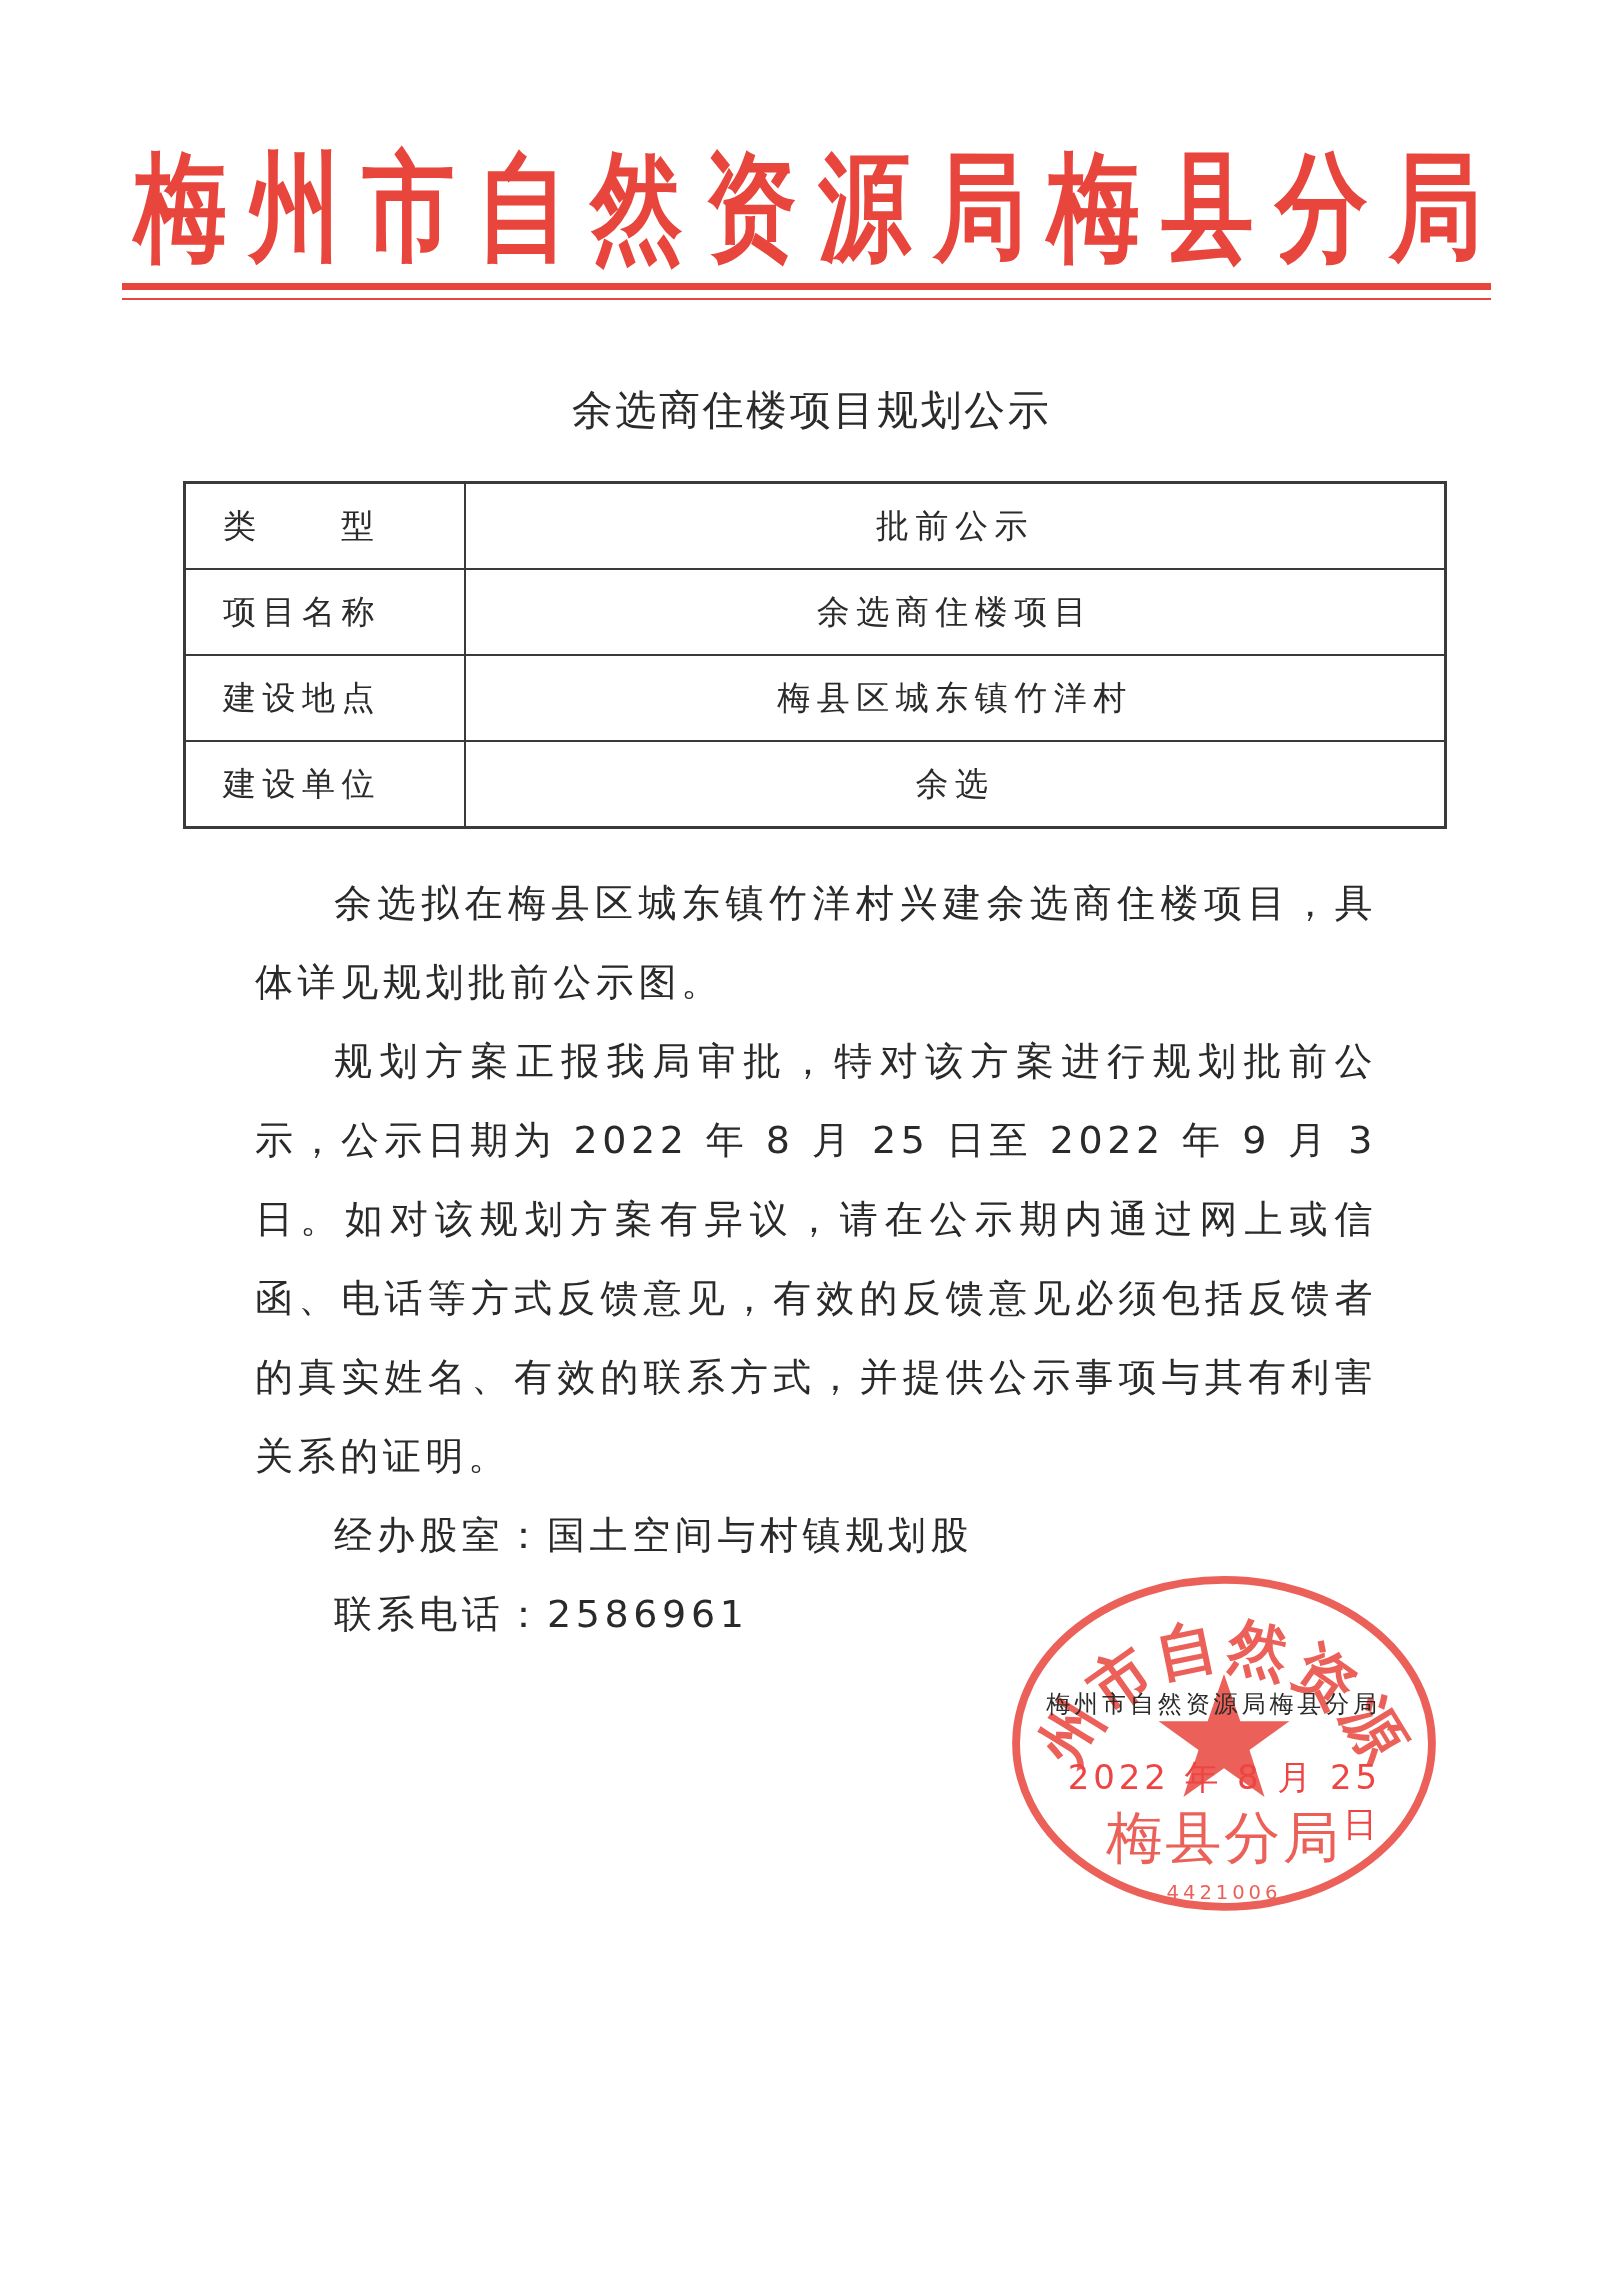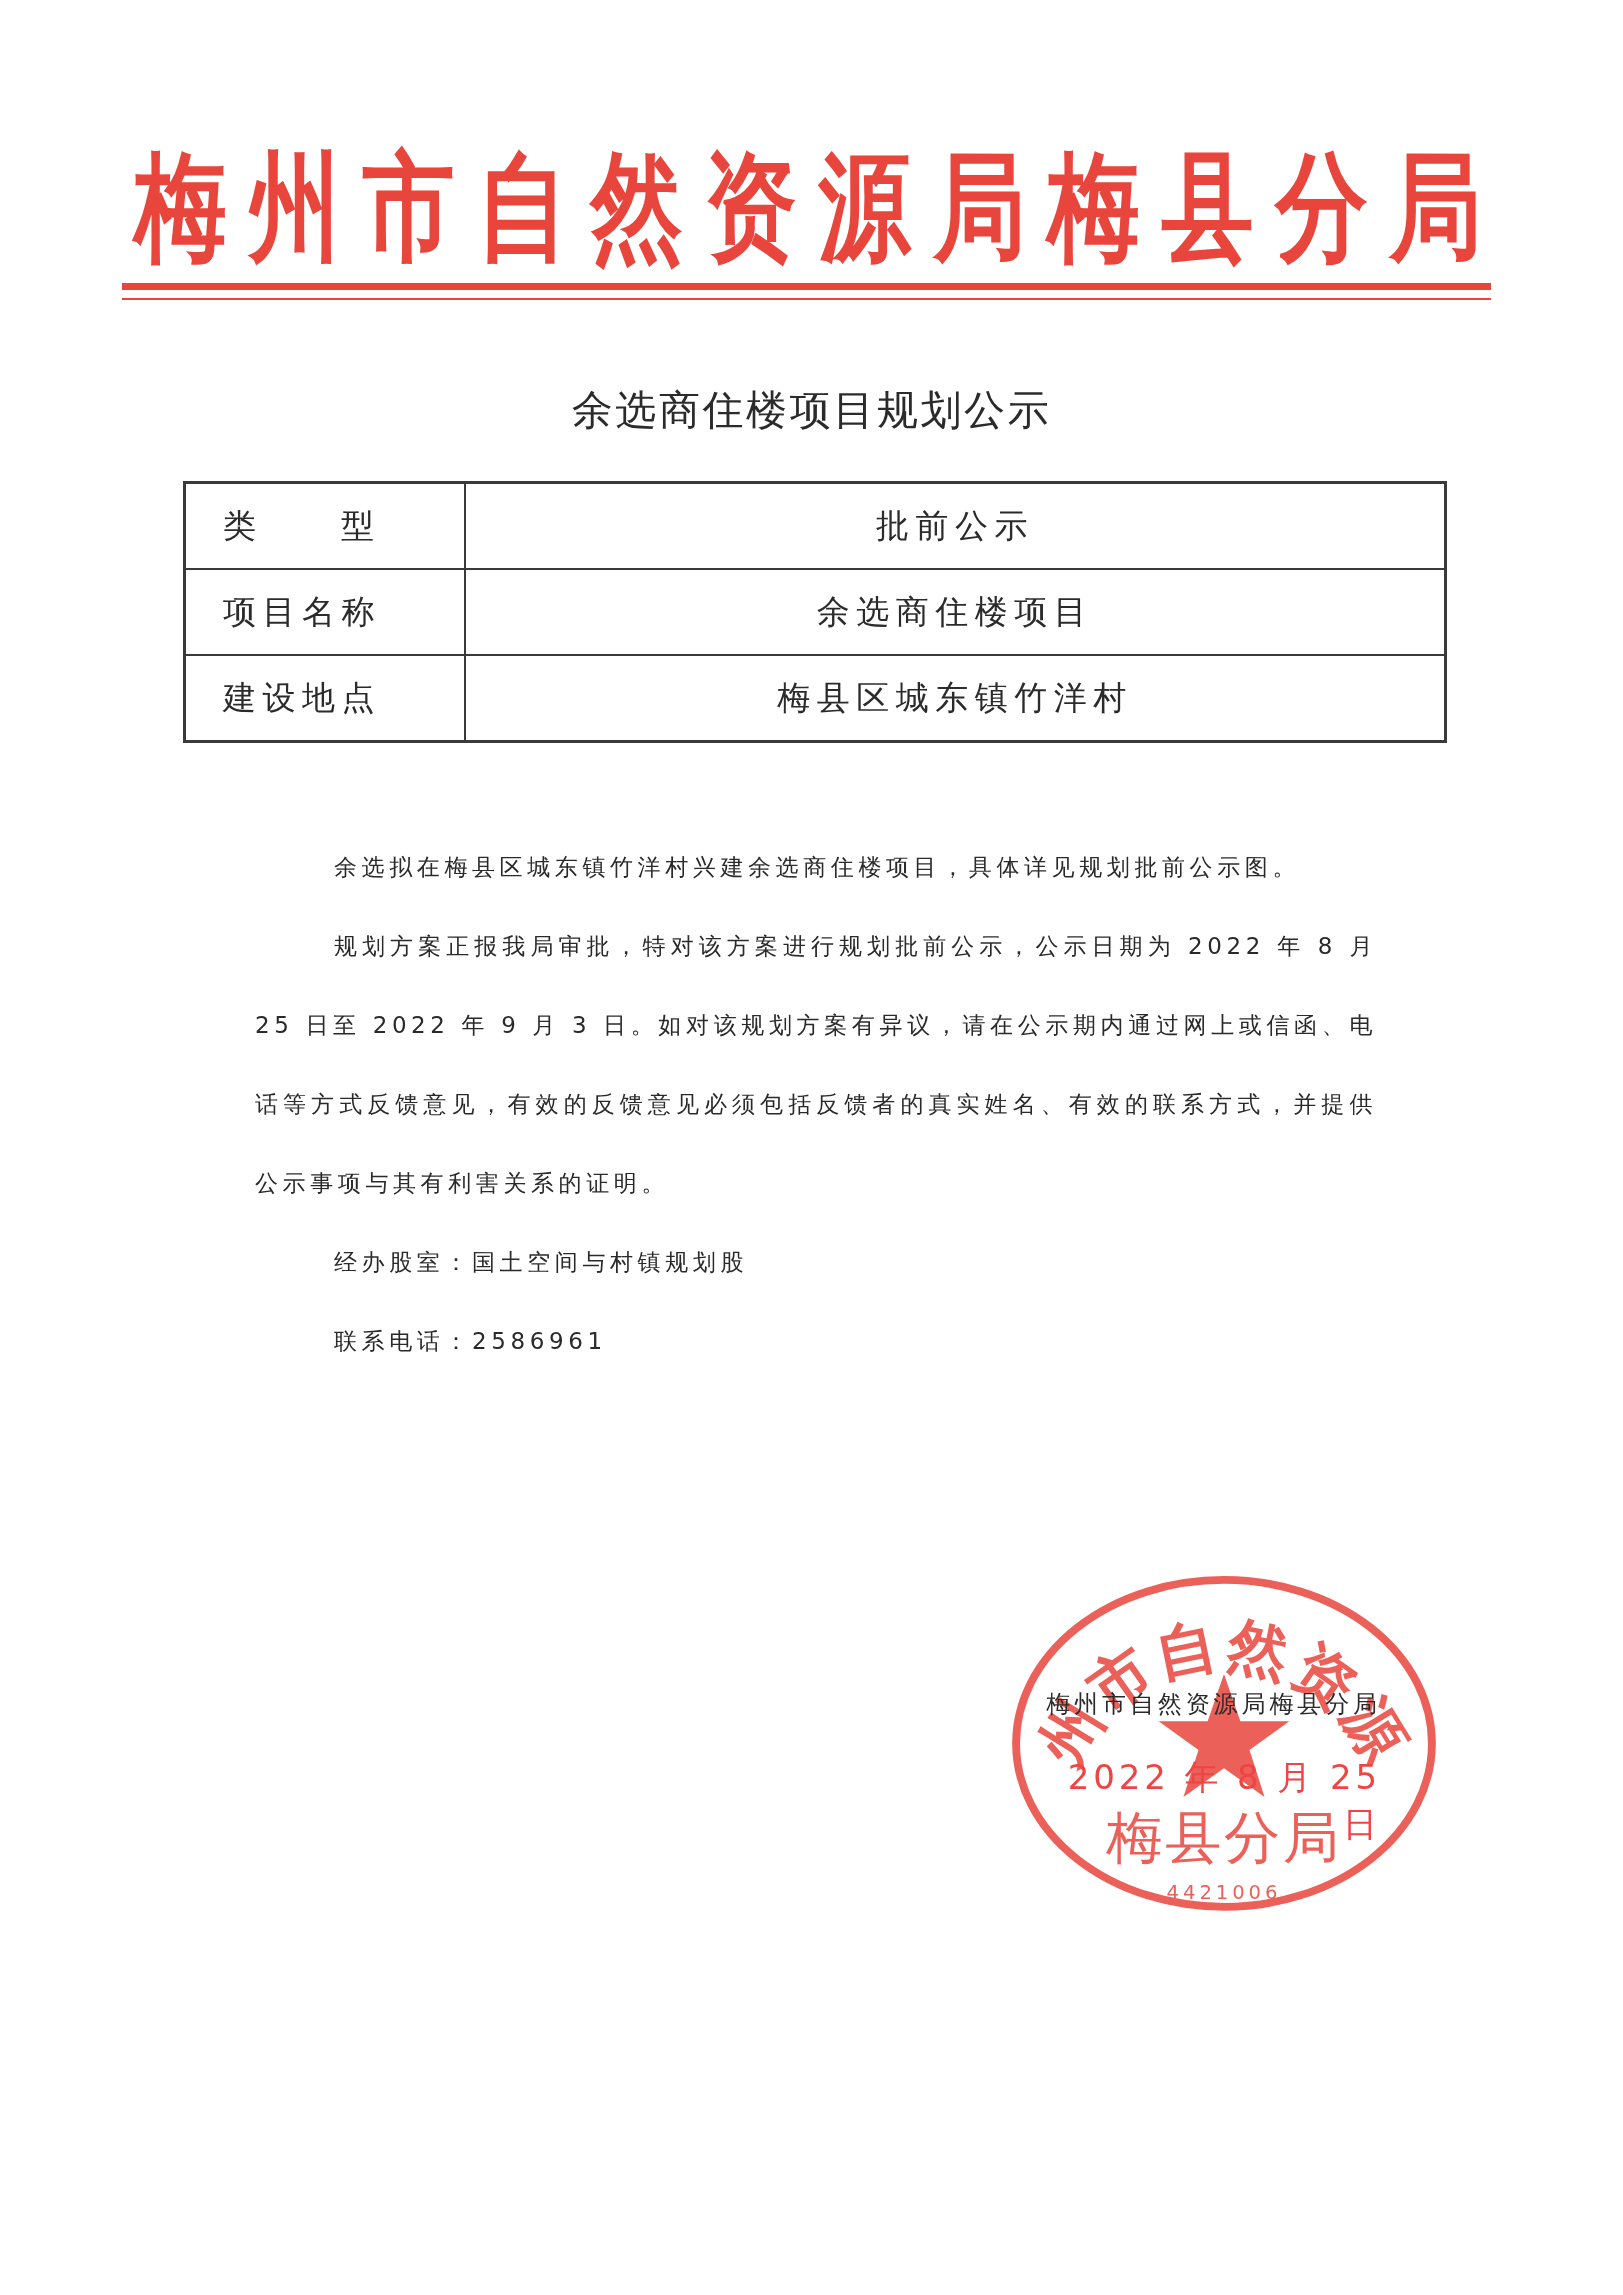--- a/index.html
+++ b/index.html
@@ -87,6 +87,10 @@
     <td class="k">建设地点</td>
     <td class="v">梅县区城东镇竹洋村</td>
   </tr>
+  <tr>
+    <td class="k">建设单位</td>
+    <td class="v">余选</td>
+  </tr>
 </tbody>
   </table>
 

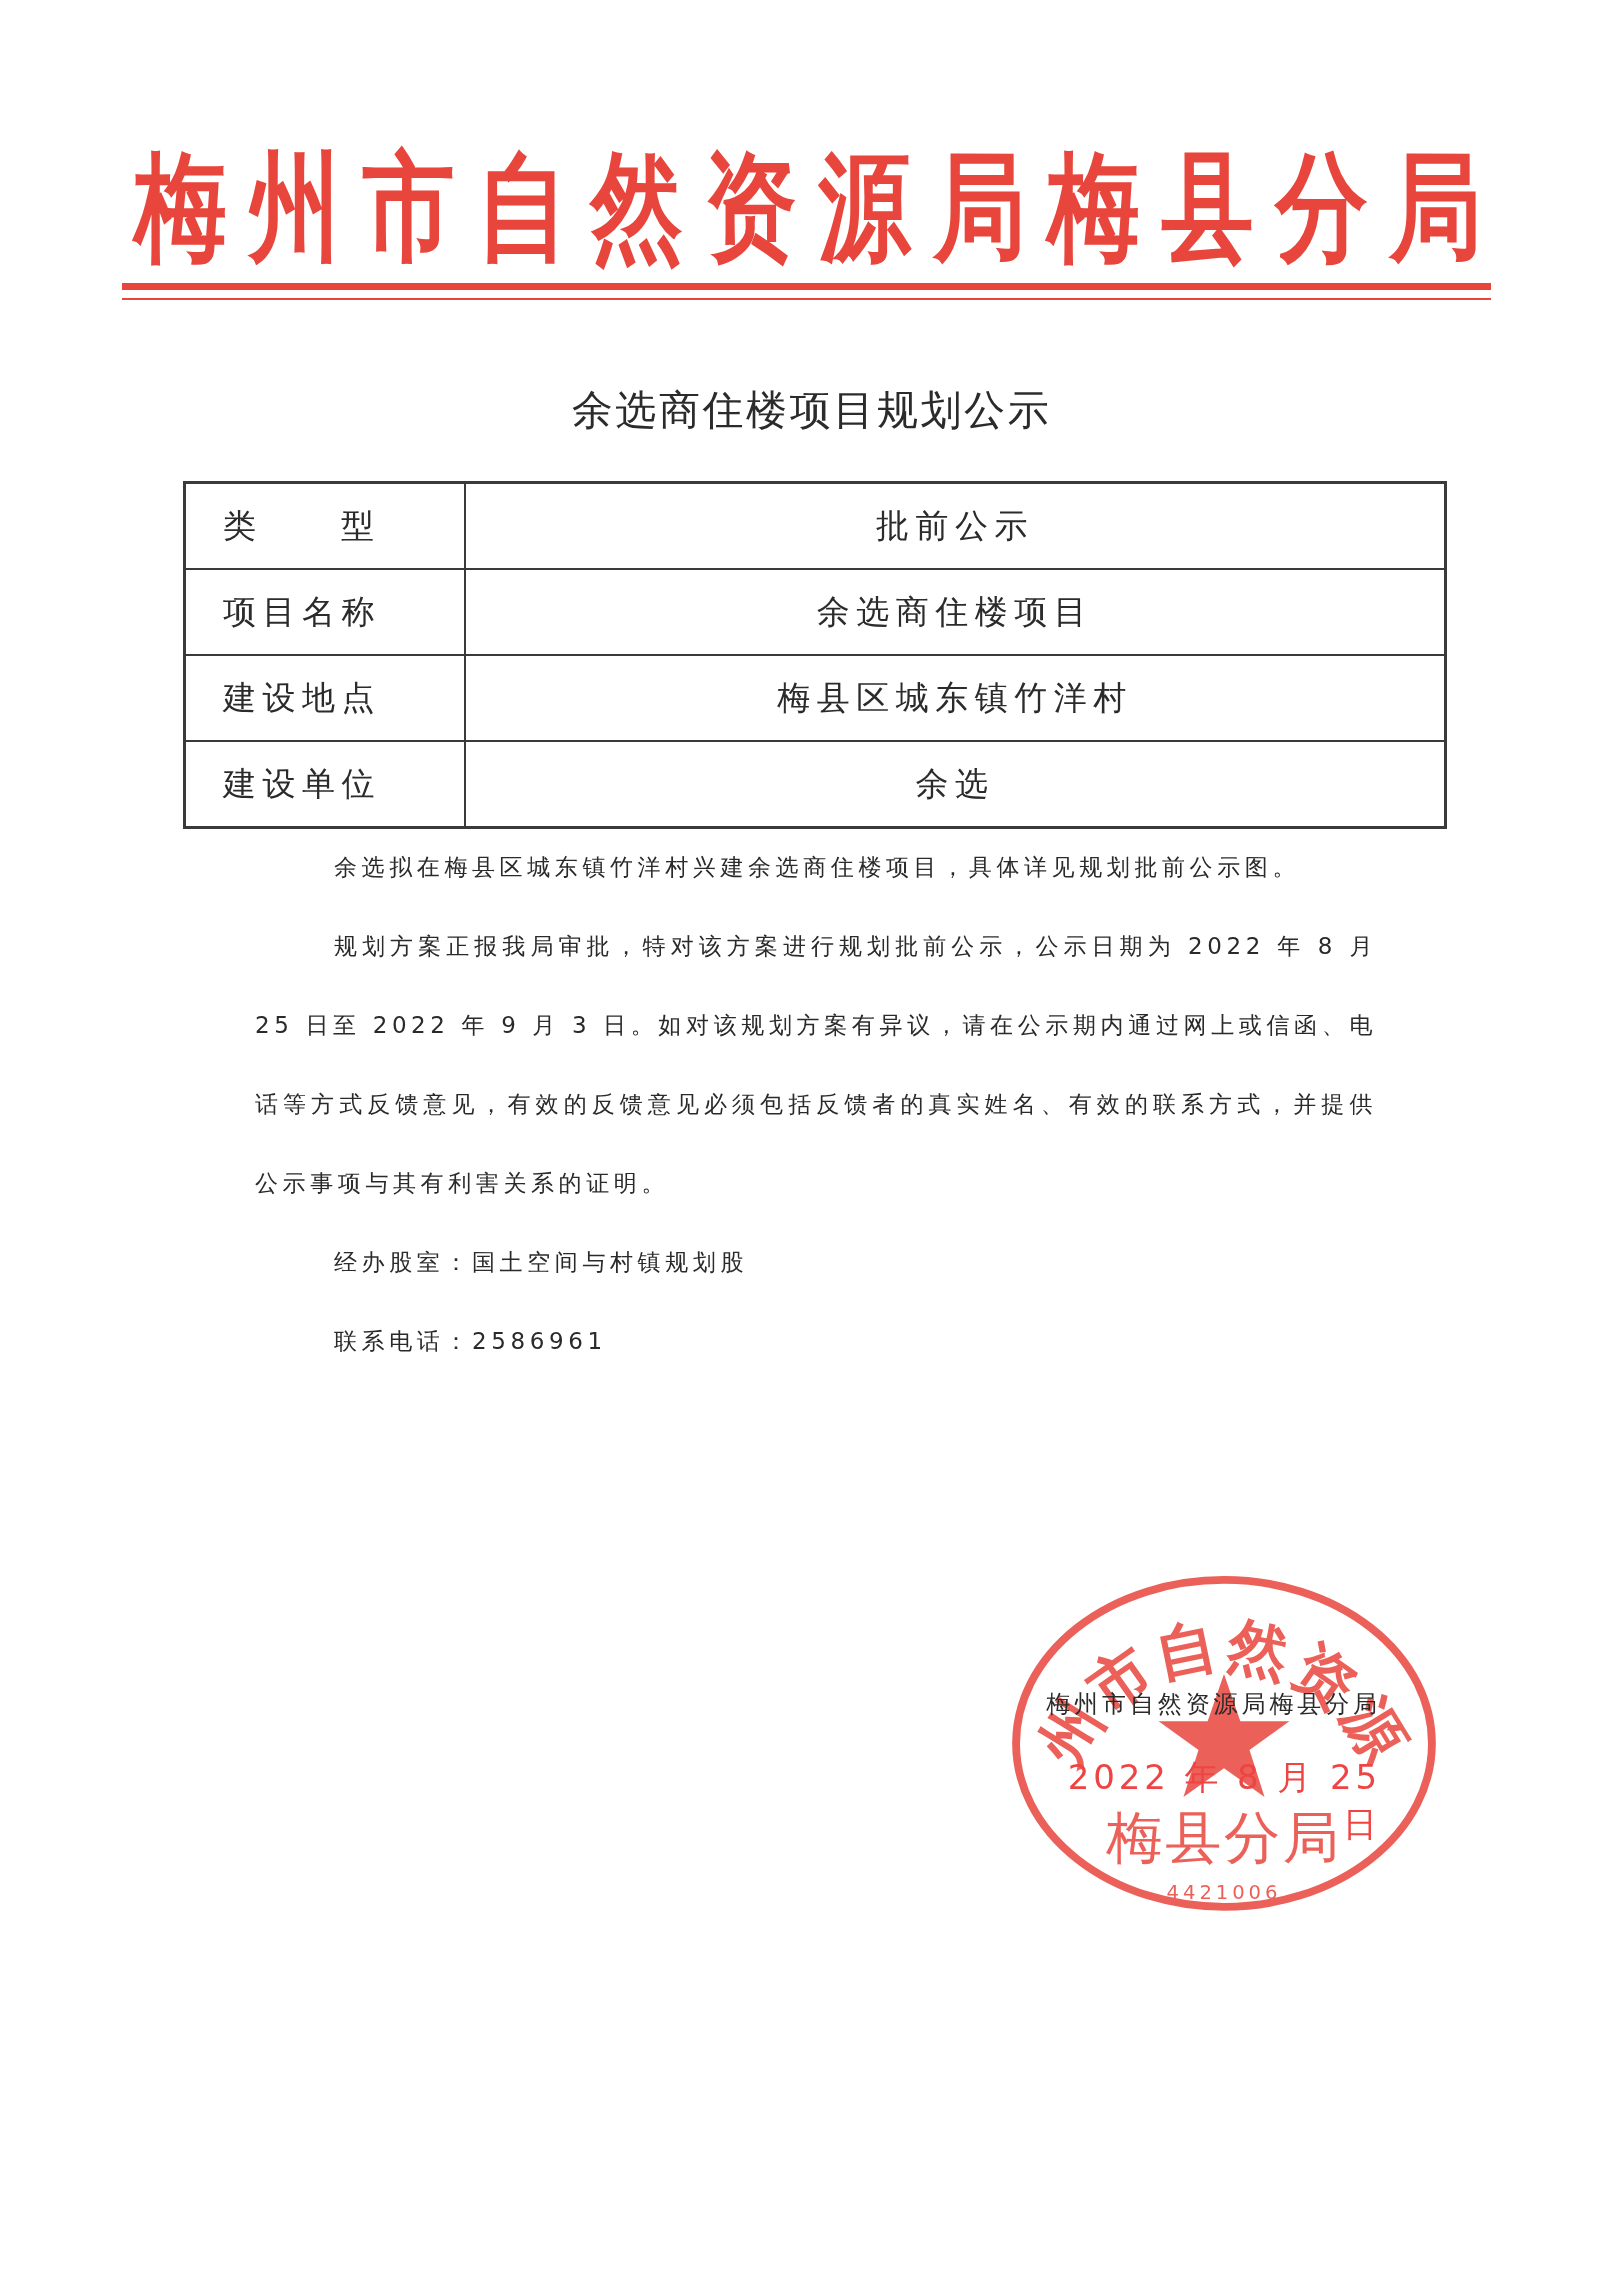--- a/index.html
+++ b/index.html
@@ -32,7 +32,7 @@
   .info-table td.v { text-align: center; letter-spacing: 6.5px; }
 
   
-  .body-text { left: 255px; top: 828px; width: 1122px; font-size: 23px; line-height: 79px;
+  .body-text { left: 255px; top: 864px; width: 1122px; font-size: 38px; line-height: 79px;
     font-family: "DejaVu Sans", sans-serif; color: #2a2a2a; letter-spacing: 4.6px; }
   .body-text p { margin: 0; text-indent: 79px; text-align: justify; }
   .body-text p.line { text-indent: 79px; }

